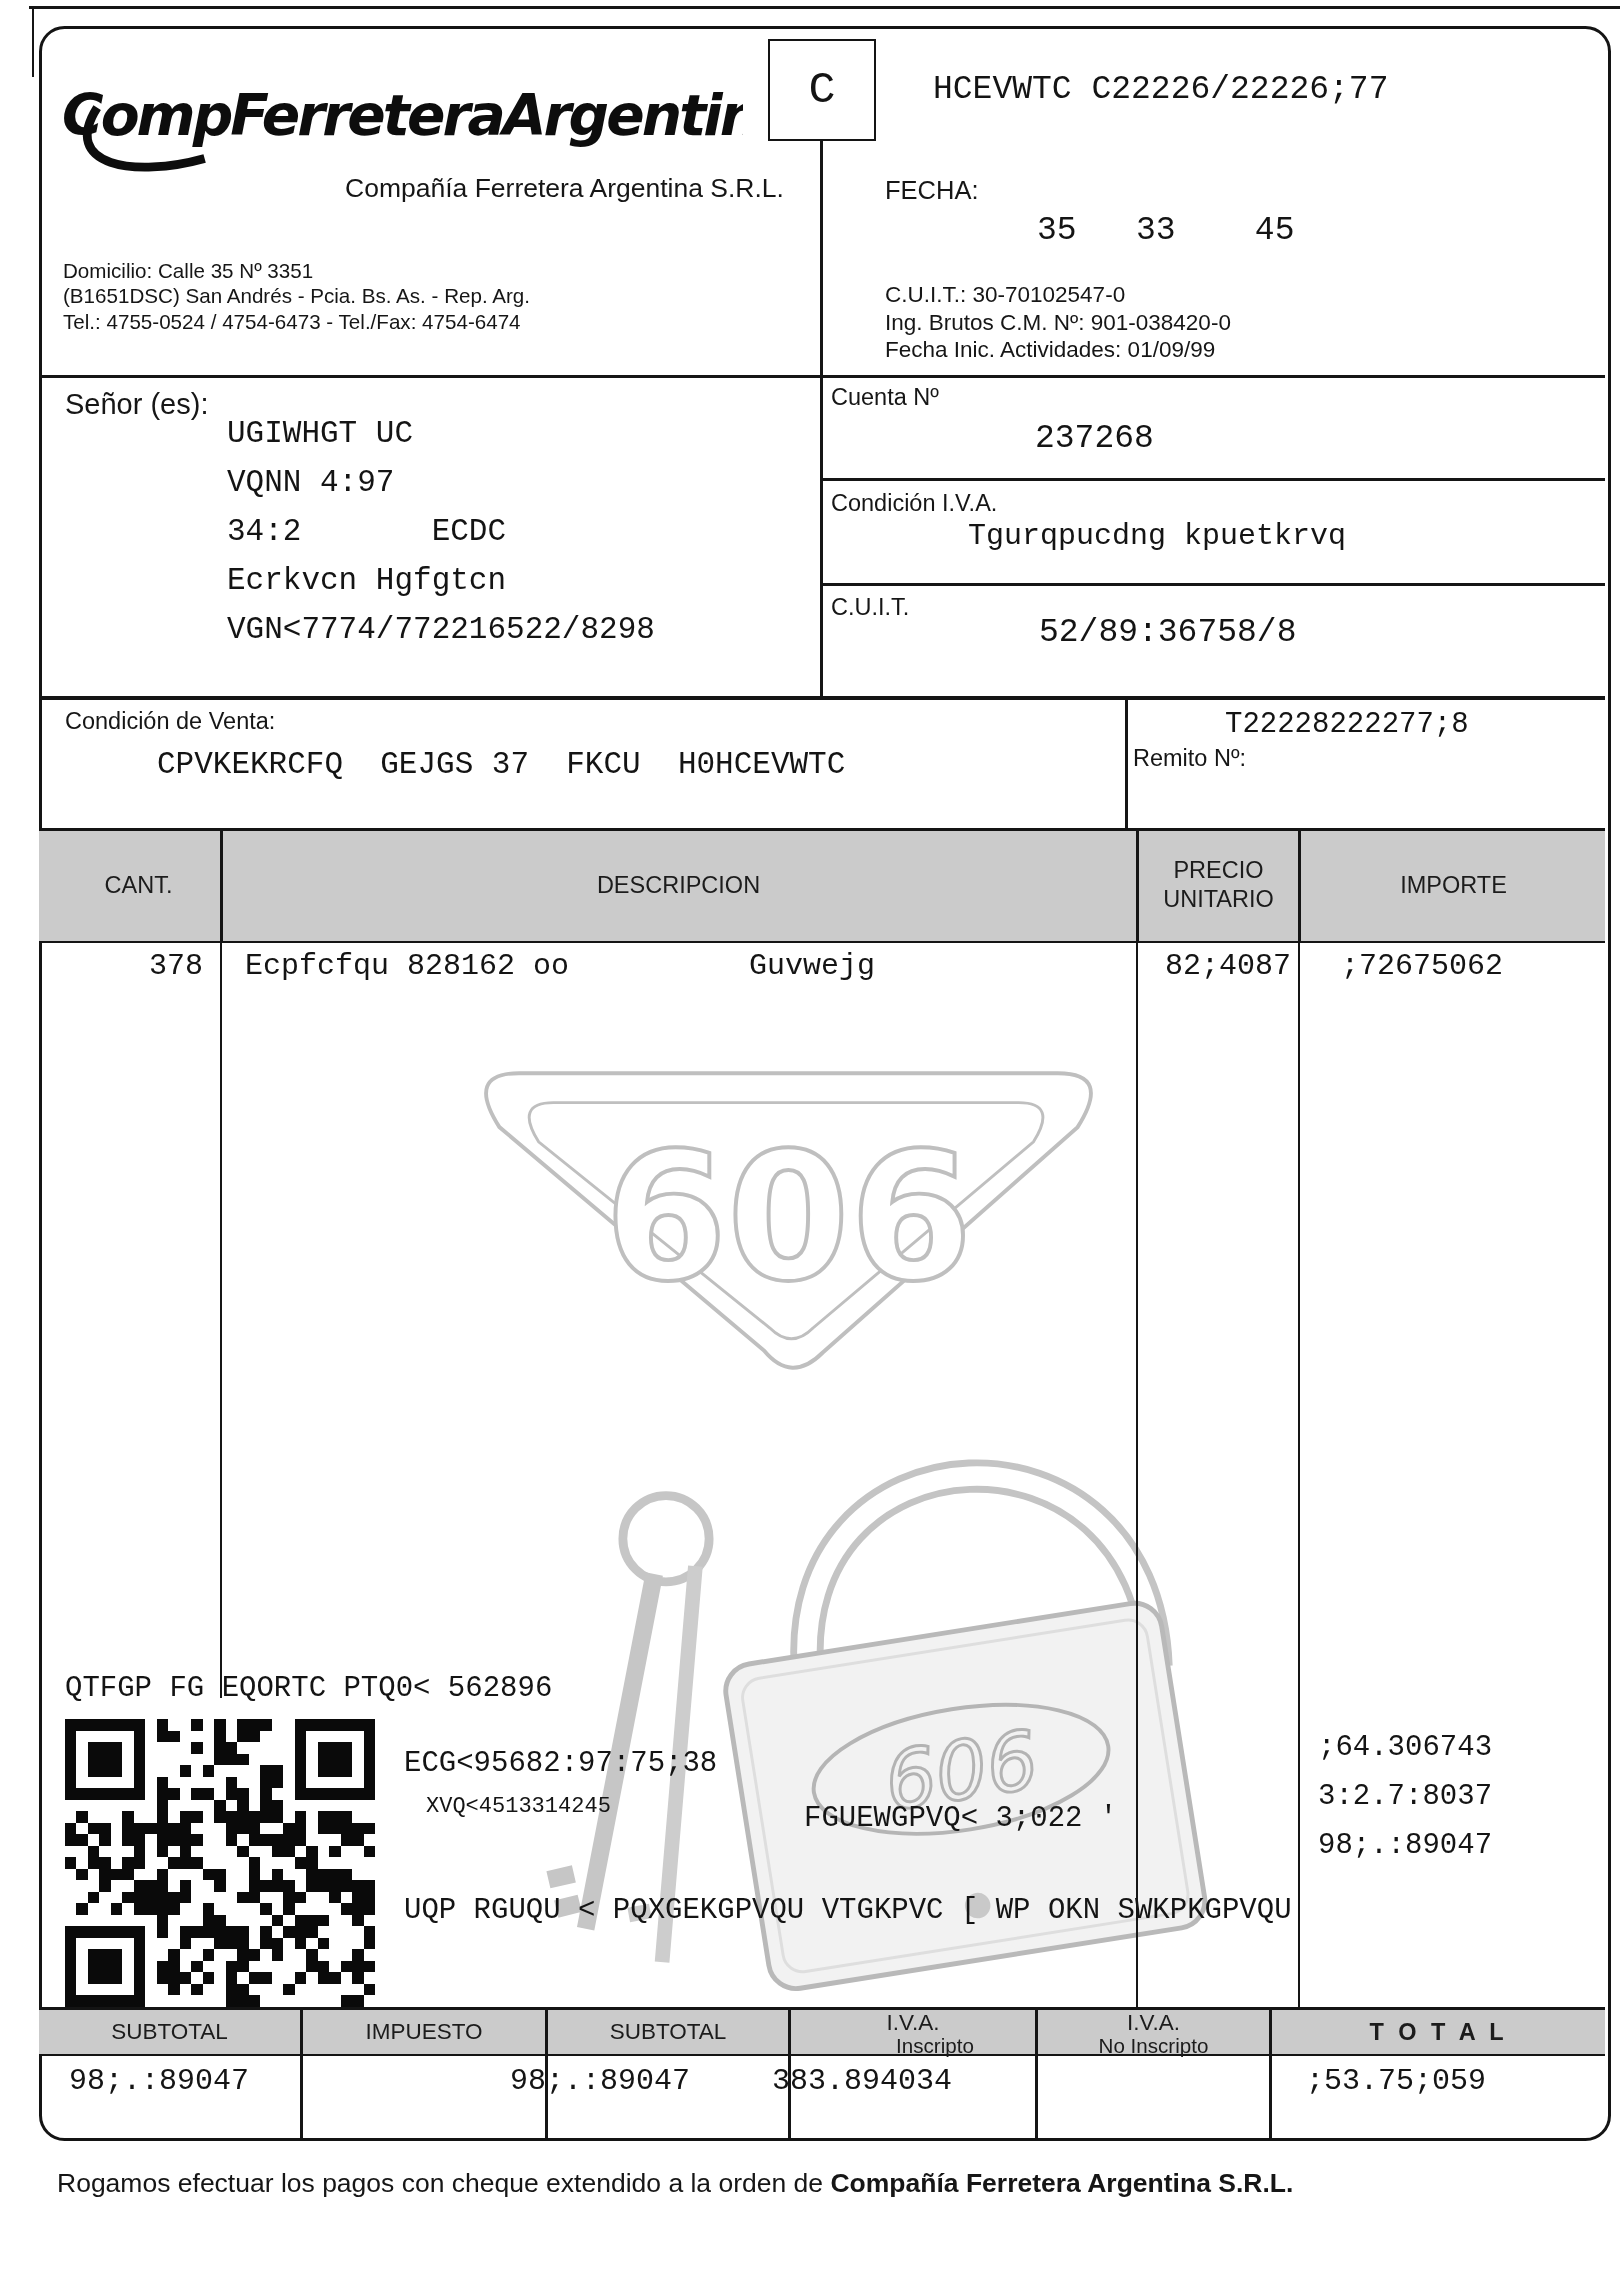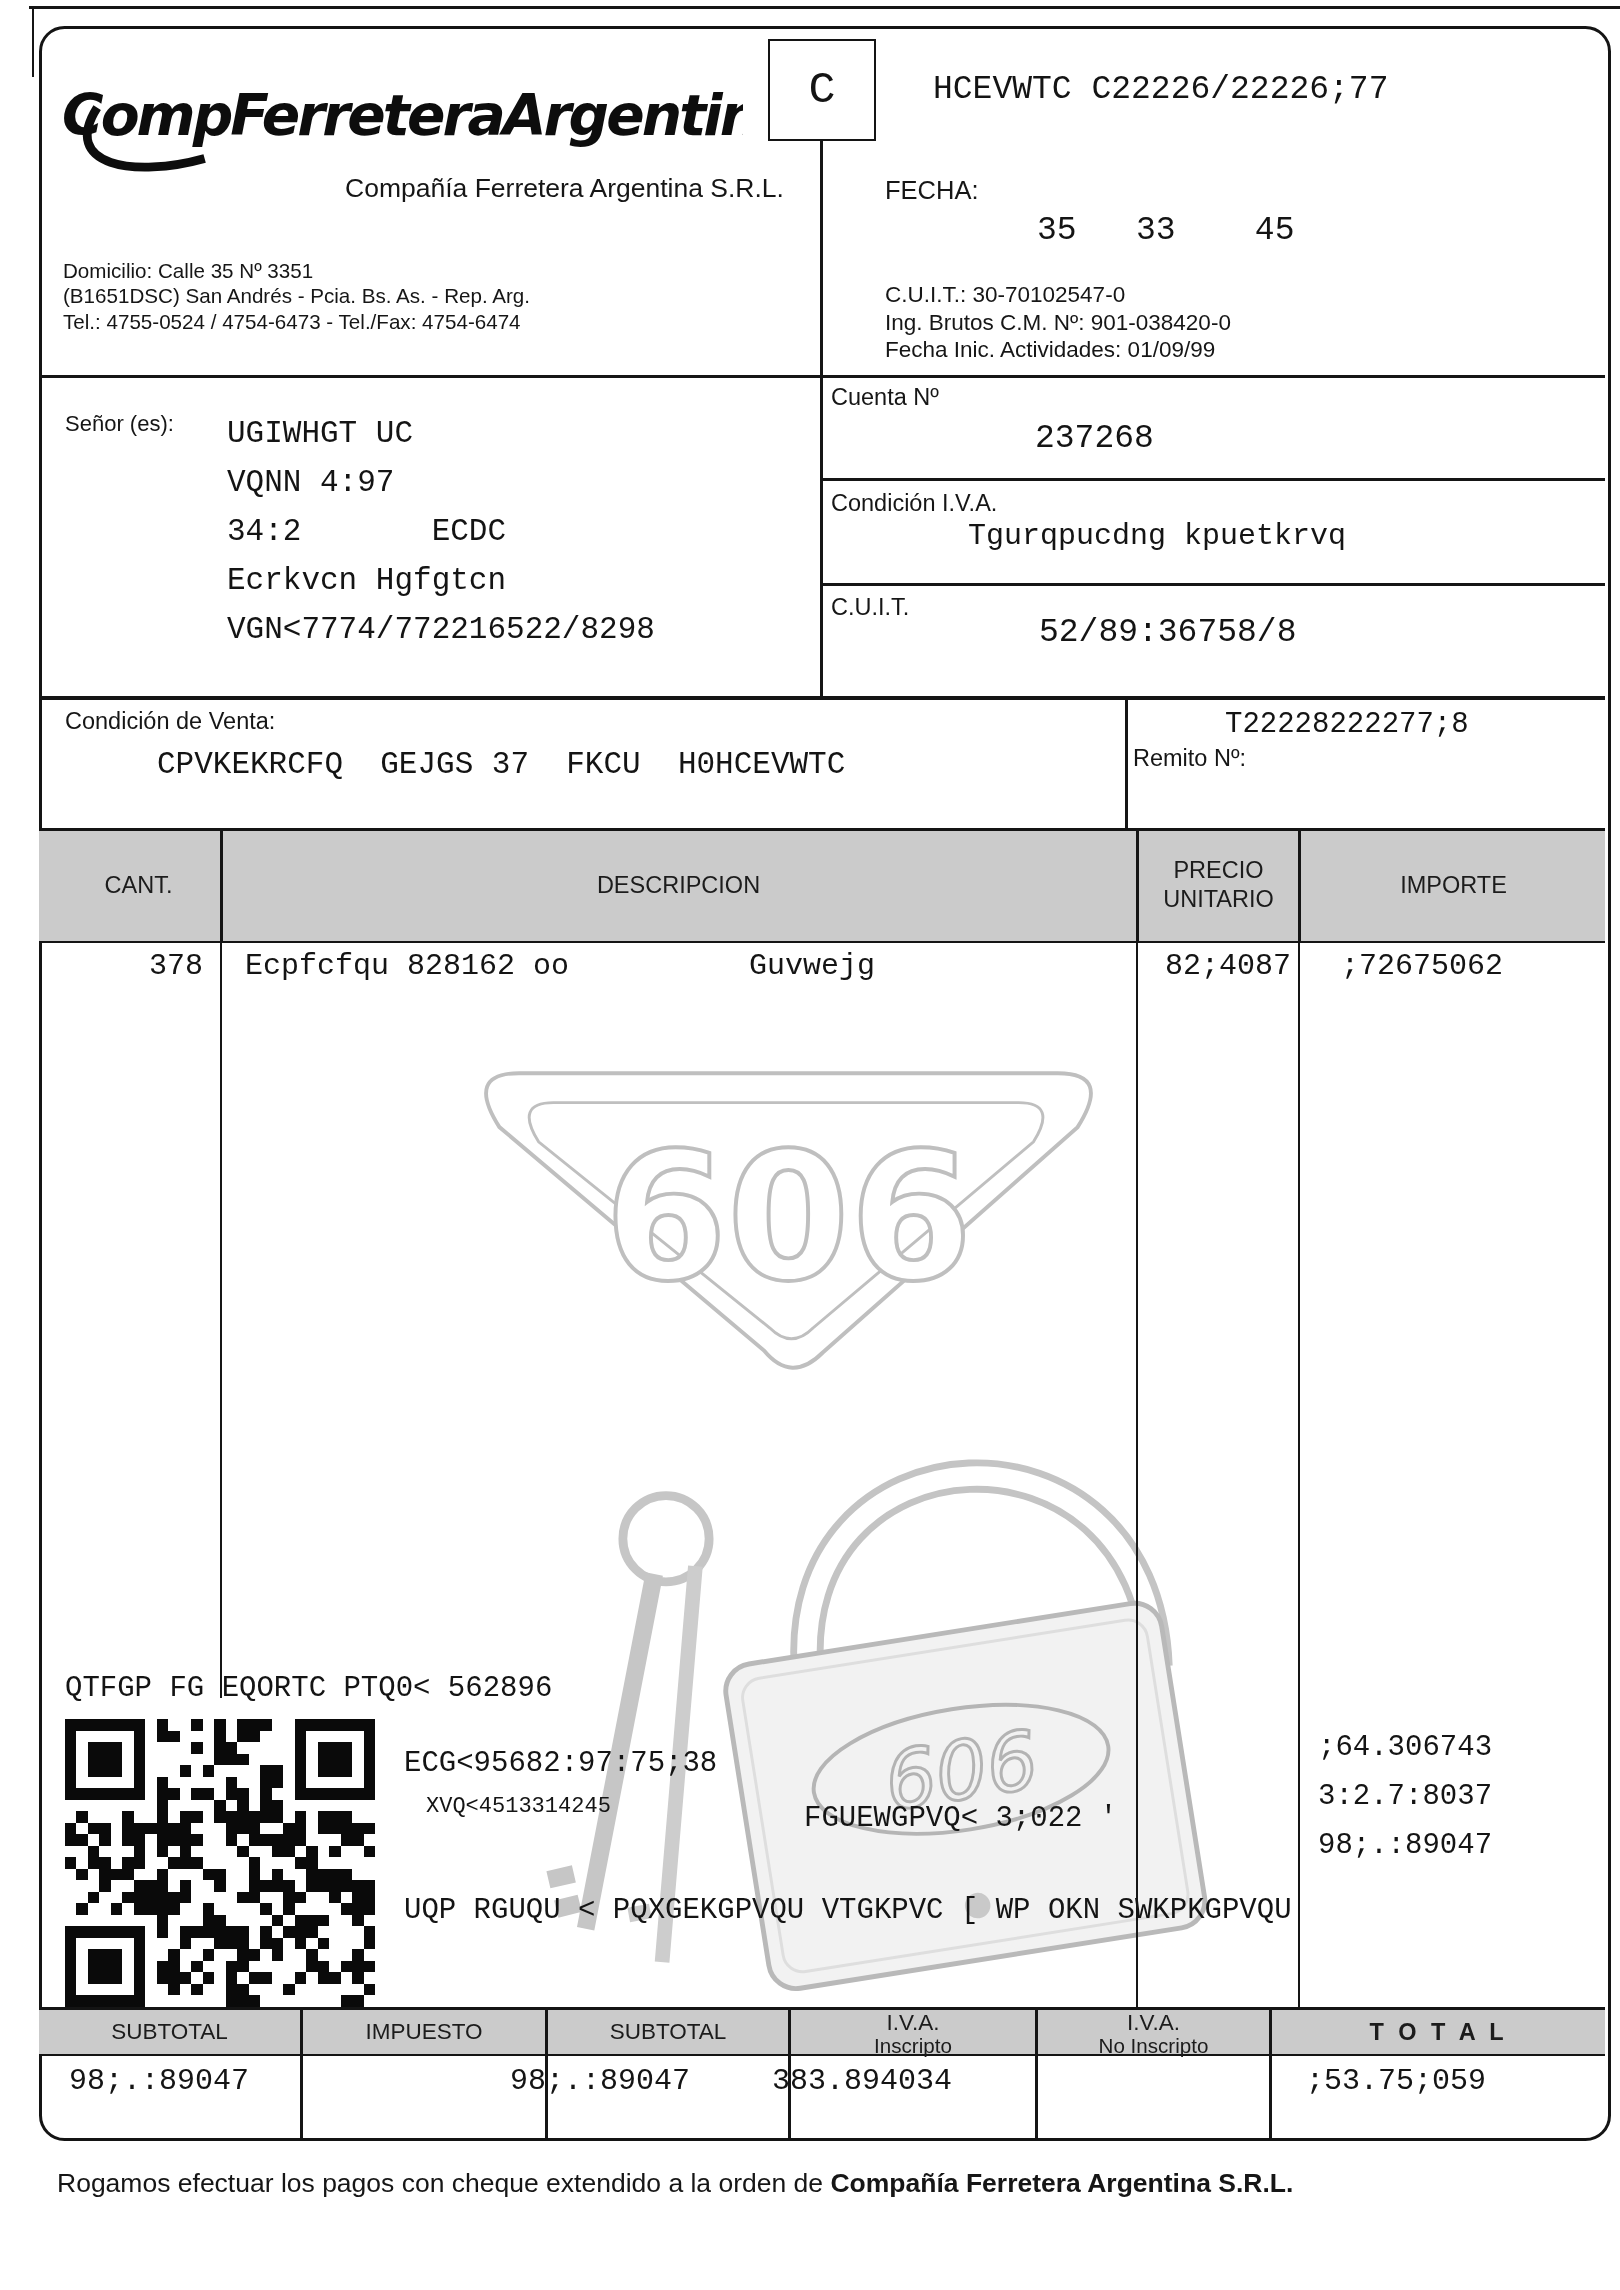--- a/index.html
+++ b/index.html
@@ -75,7 +75,7 @@
 
   <div class="hline" style="left:39px;top:375px;width:1566px;height:2.9px;"></div>
 
-  <div class="abs sans z2" style="left:65px;top:411px;font-size:22px;">Señor (es):</div>
+  <div class="abs sans z2" style="left:65px;top:388px;font-size:29px;">Señor (es):</div>
   <div class="abs mono z2" style="left:227px;top:416px;font-size:31px;">UGIWHGT UC</div>
   <div class="abs mono z2" style="left:227px;top:465px;font-size:31px;">VQNN 4:97</div>
   <div class="abs mono z2" style="left:227px;top:514px;font-size:31px;">34:2       ECDC</div>

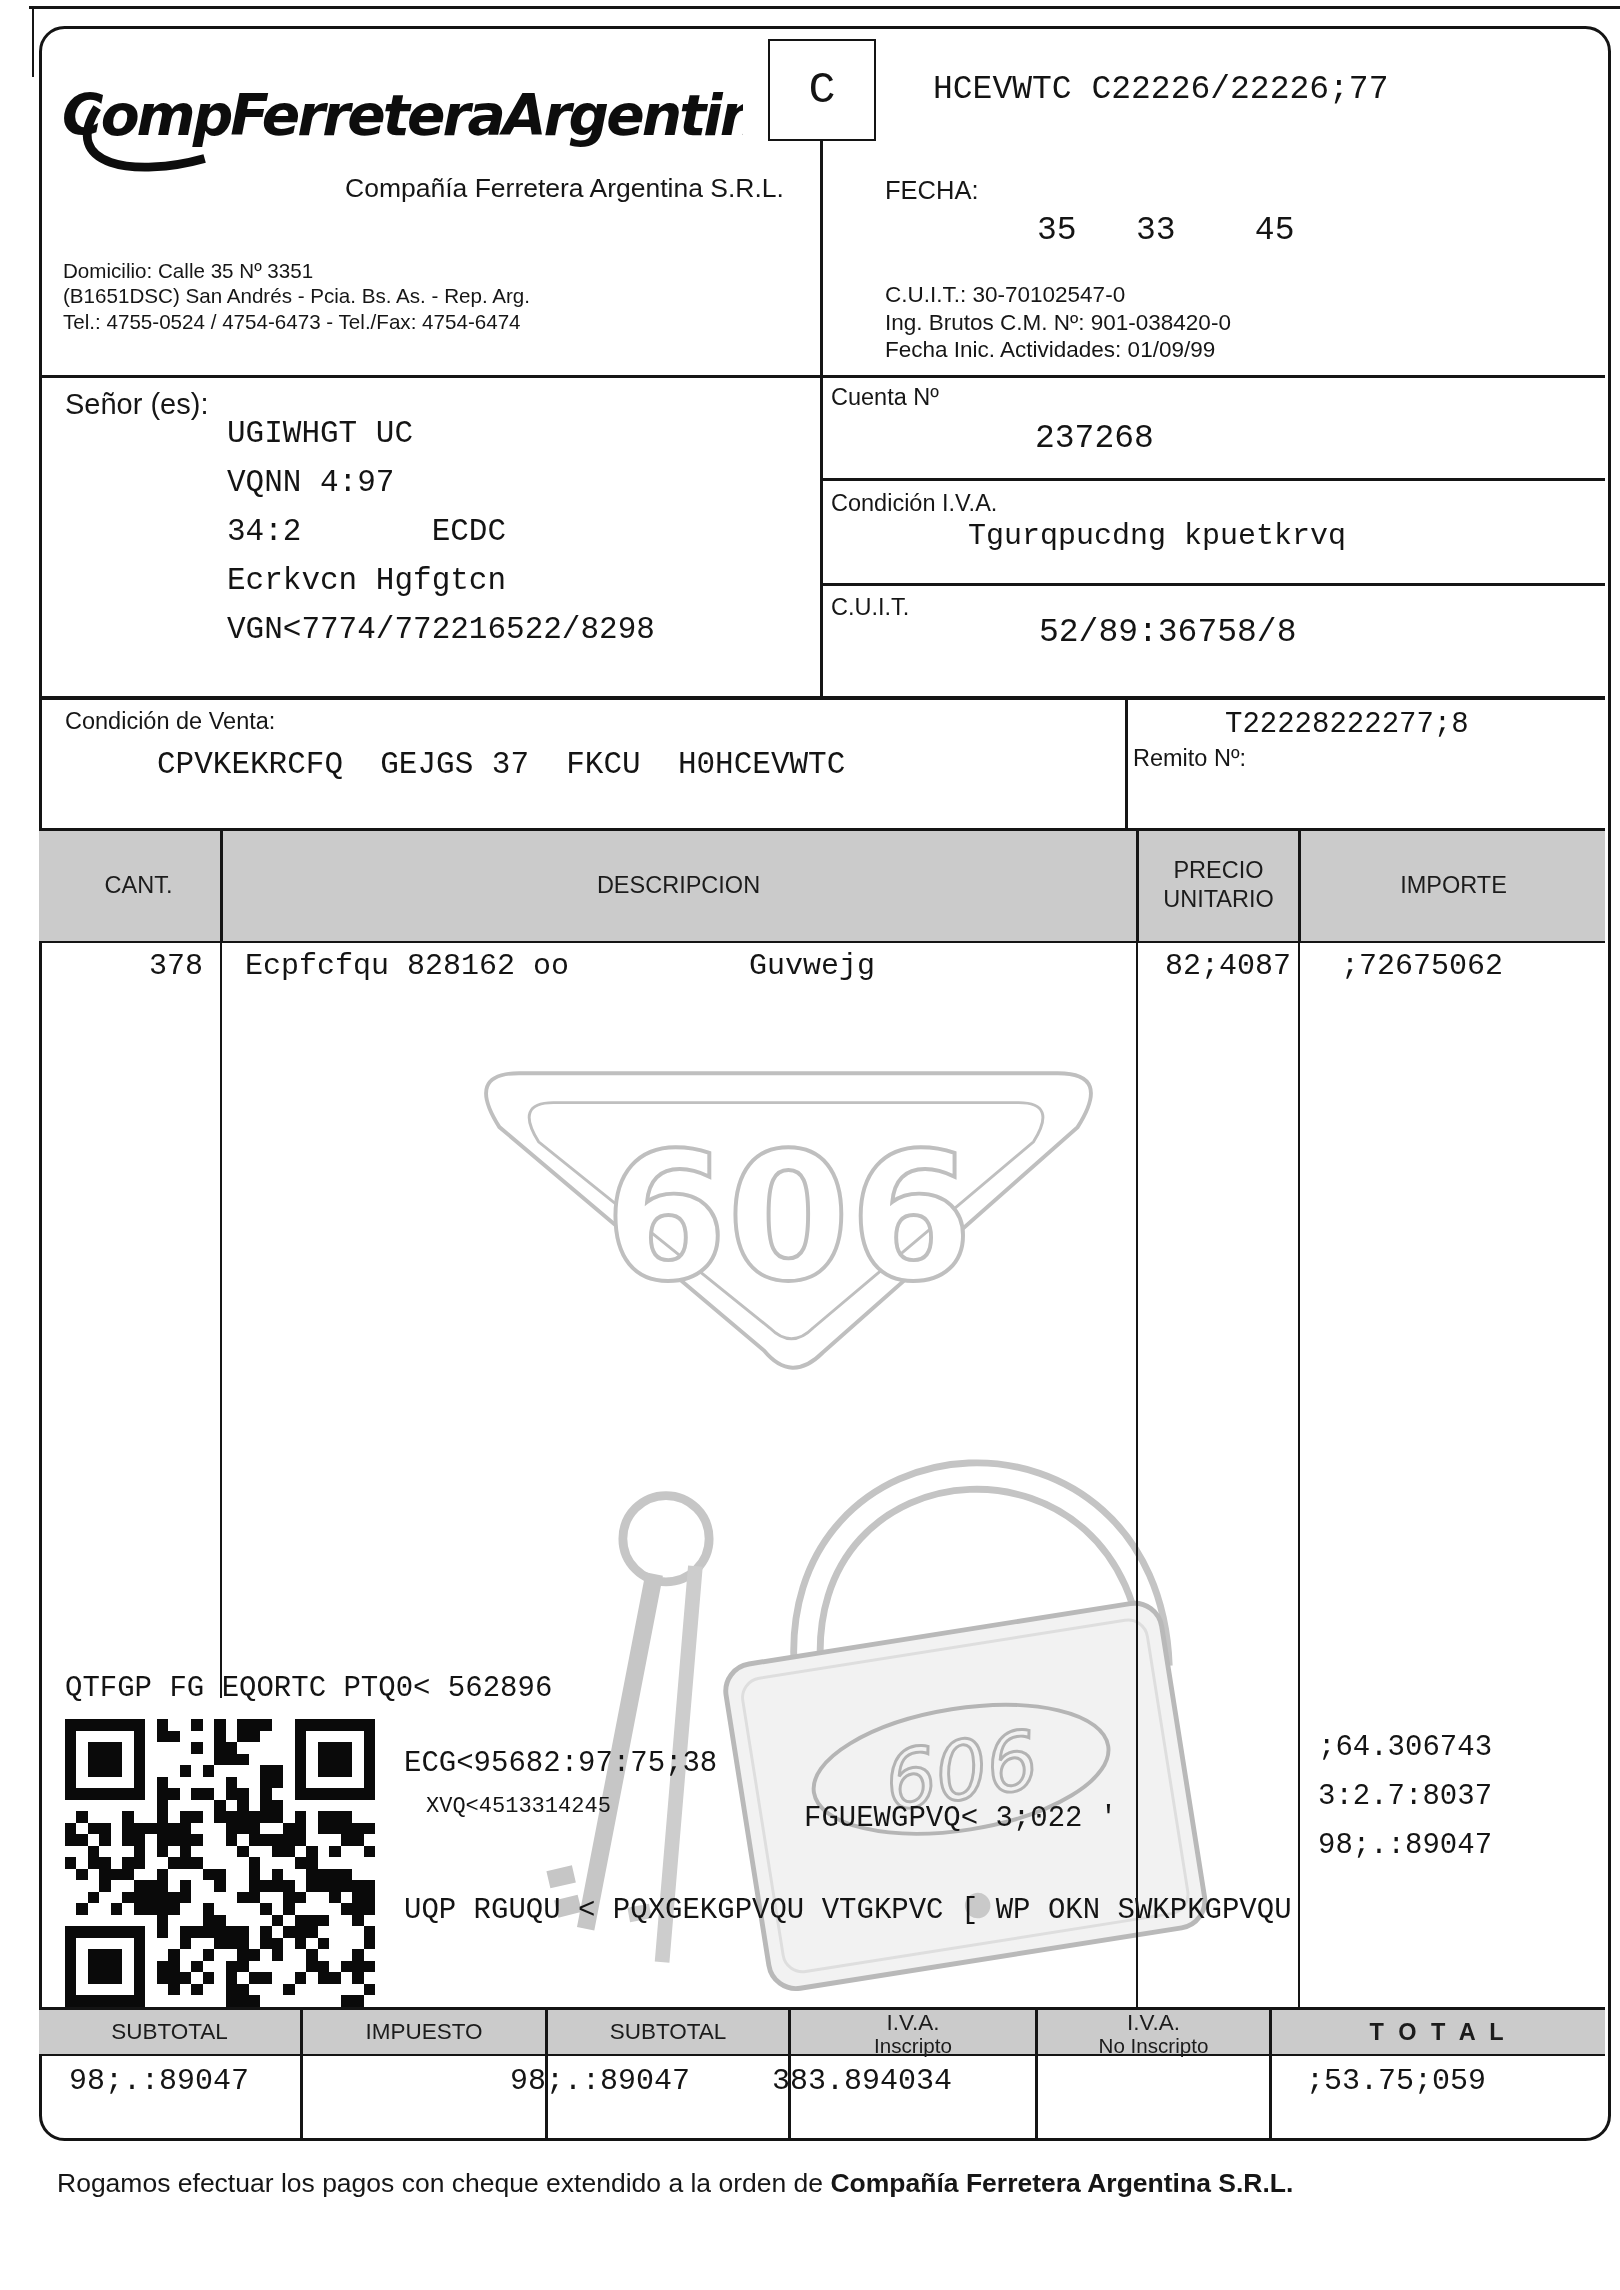--- a/index.html
+++ b/index.html
@@ -383,7 +383,7 @@
   <div class="cell-label z2" style="left:303px;top:2019px;width:242px;font-size:22.5px;">IMPUESTO</div>
   <div class="cell-label z2" style="left:548px;top:2019px;width:240px;font-size:22.5px;">SUBTOTAL</div>
   <div class="cell-label z2" style="left:791px;top:2010px;width:244px;font-size:22.5px;">I.V.A.</div>
-  <div class="cell-label z2" style="left:791px;top:2034px;width:244px;font-size:20.6px;">Inscripto</div>
+  <div class="cell-label z2" style="left:791px;top:2034px;width:244px;font-size:20.6px;padding-left:22px;">Inscripto</div>
   <div class="cell-label z2" style="left:1038px;top:2010px;width:231px;font-size:22.5px;">I.V.A.</div>
   <div class="cell-label z2" style="left:1038px;top:2034px;width:231px;font-size:20.6px;">No Inscripto</div>
   <div class="cell-label z2" style="left:1272px;top:2019px;width:333px;font-size:23.5px;font-weight:bold;letter-spacing:3.9px;">T O T A L</div>

